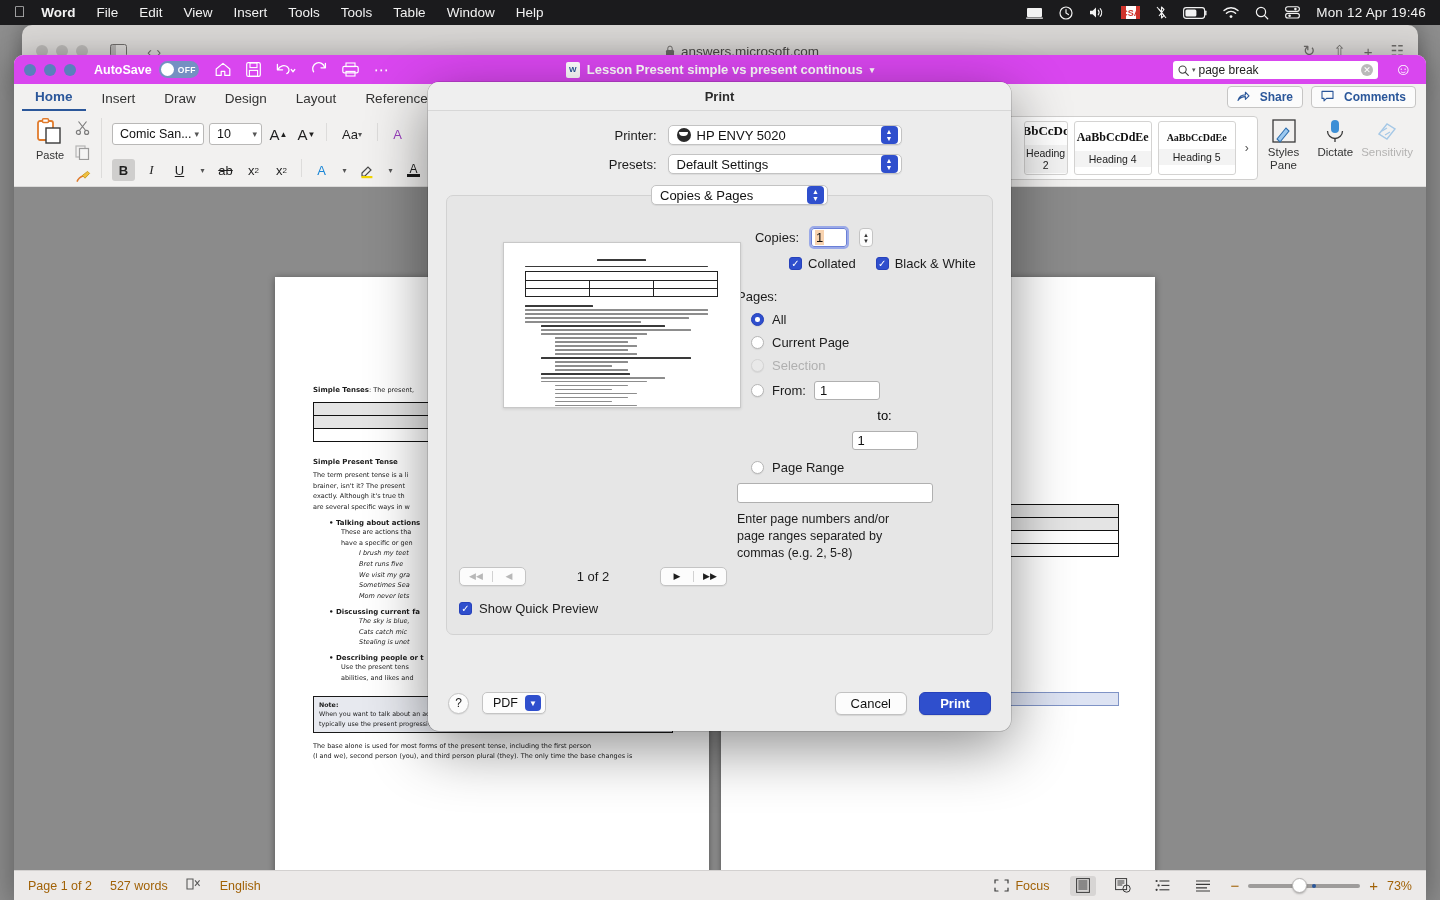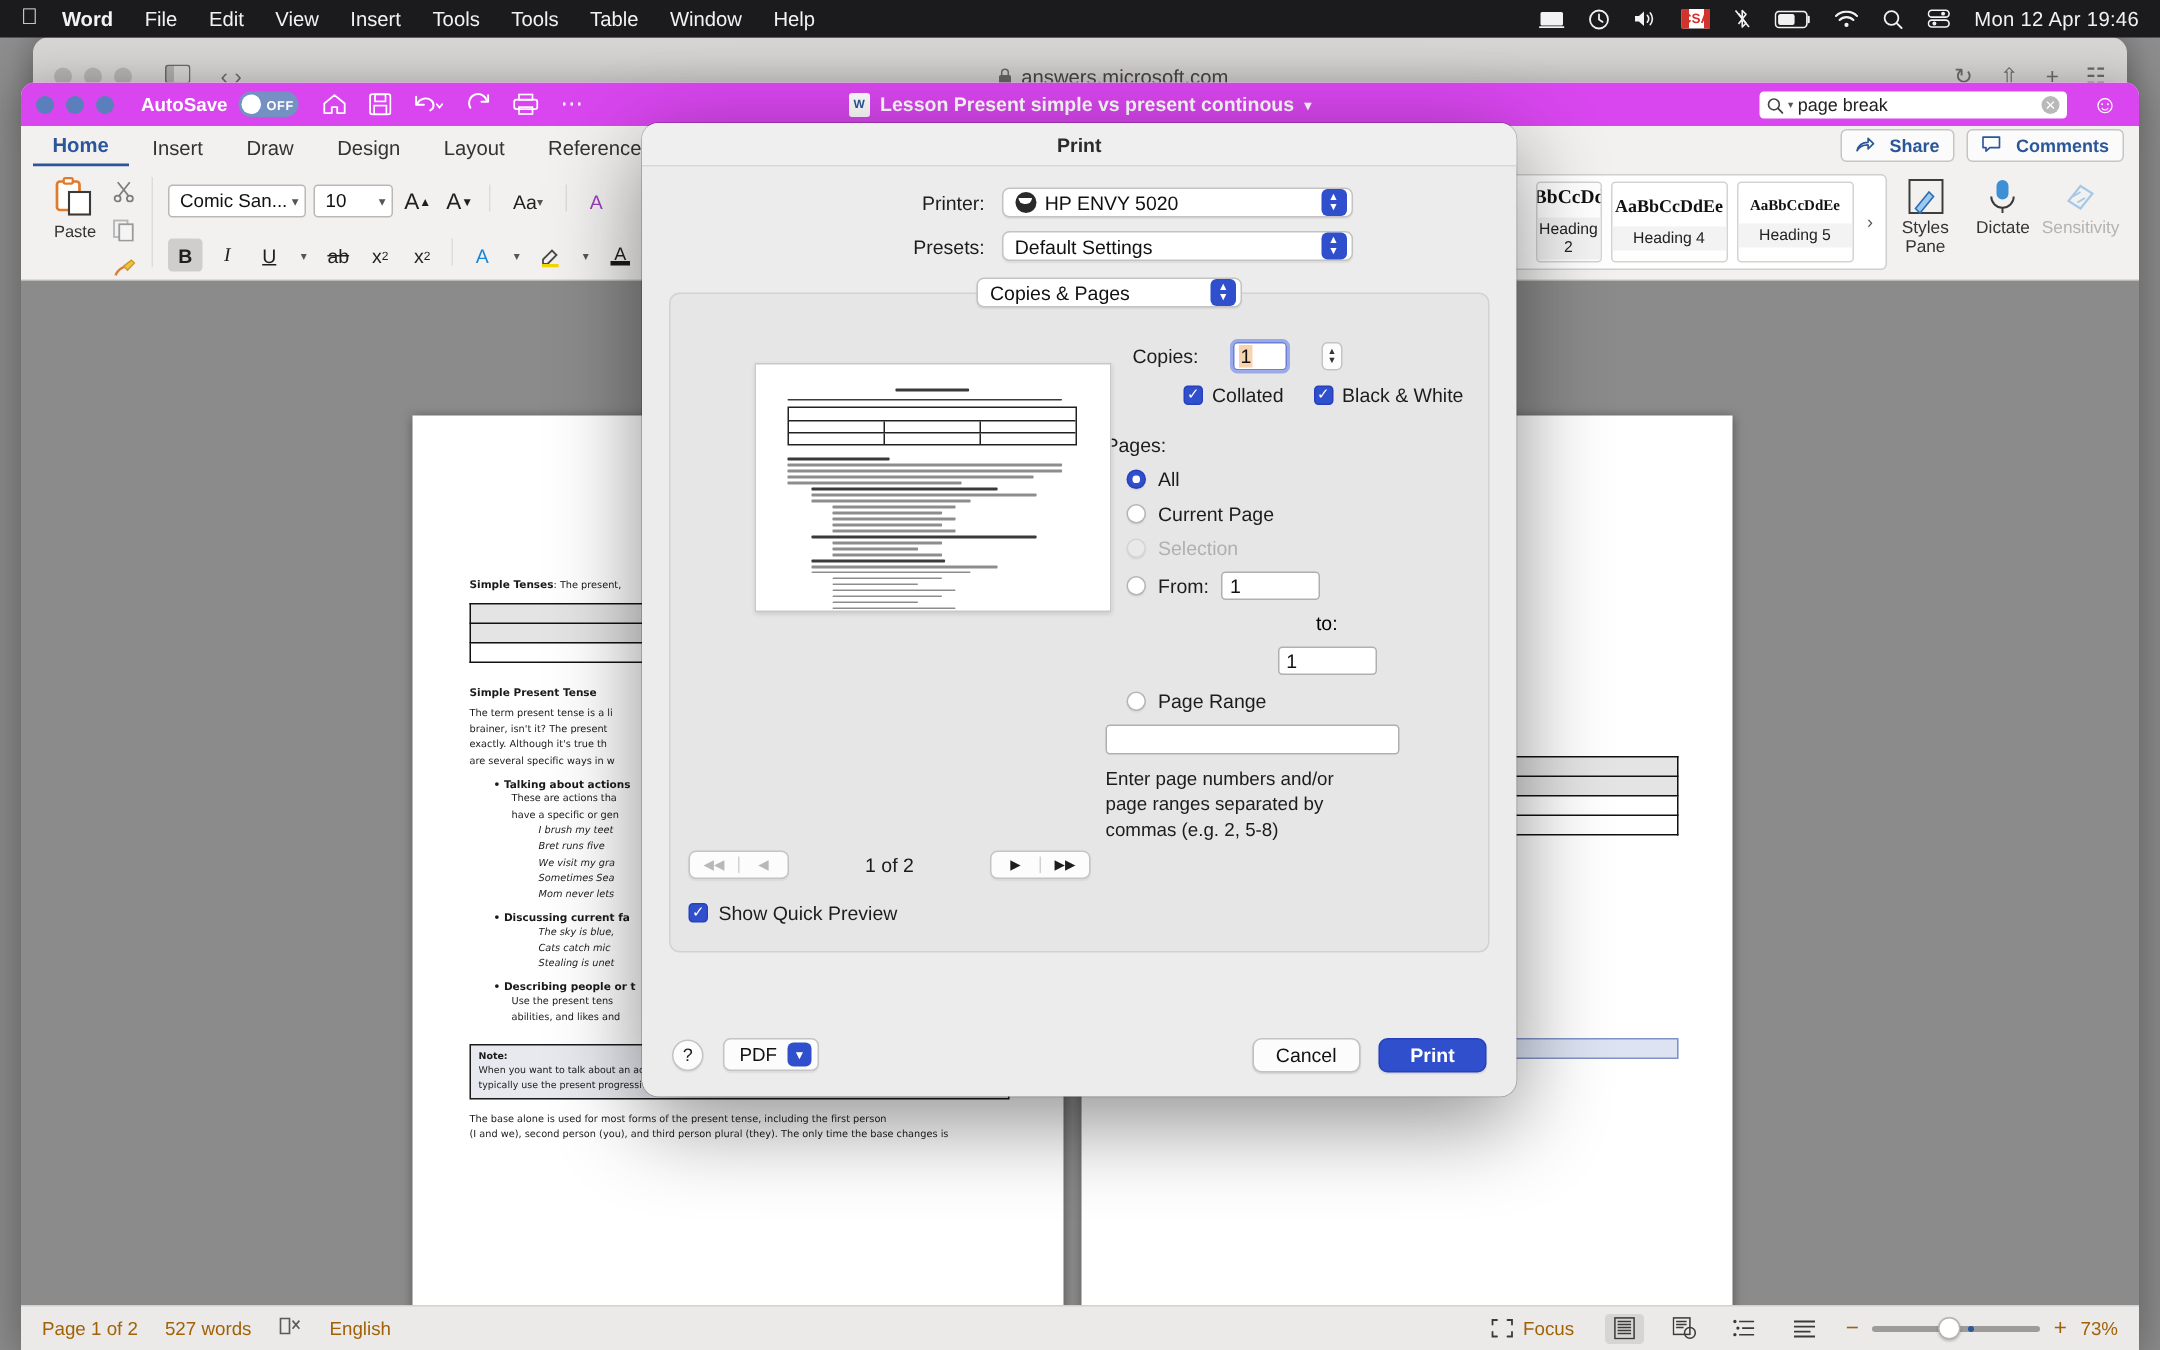--- a/index.html
+++ b/index.html
@@ -273,7 +273,7 @@
   .qprev { position: absolute; left: 12px; bottom: 18px; display: flex; align-items: center; gap: 7px; font-size: 13px; color: #1c1c1c; }
 
   .pd-right .lbl { font-size: 13px; color: #1c1c1c; }
-  .copiesrow { display: flex; align-items: center; gap: 23px; margin-bottom: 9px; }
+  .copiesrow { display: flex; align-items: center; gap: 12px; margin-bottom: 9px; }
   .copiesrow .lbl { width: 62px; text-align: right; }
   .numfield {
     width: 36px; height: 19px; background: #fff; border: 1px solid #a8a8a8; border-radius: 3px;

